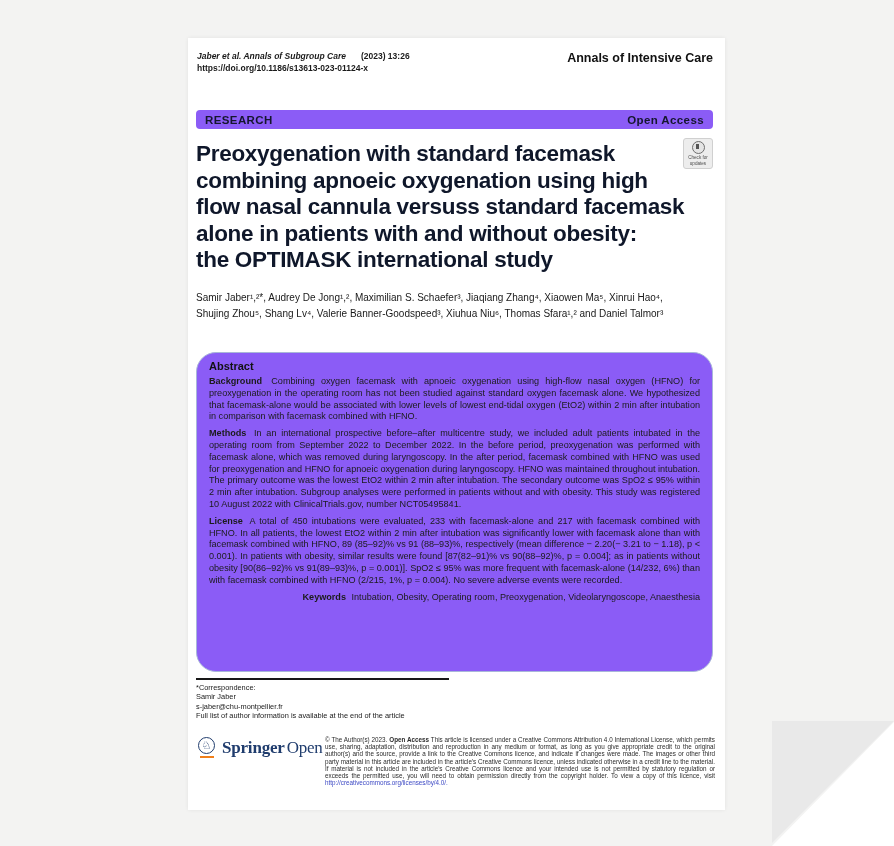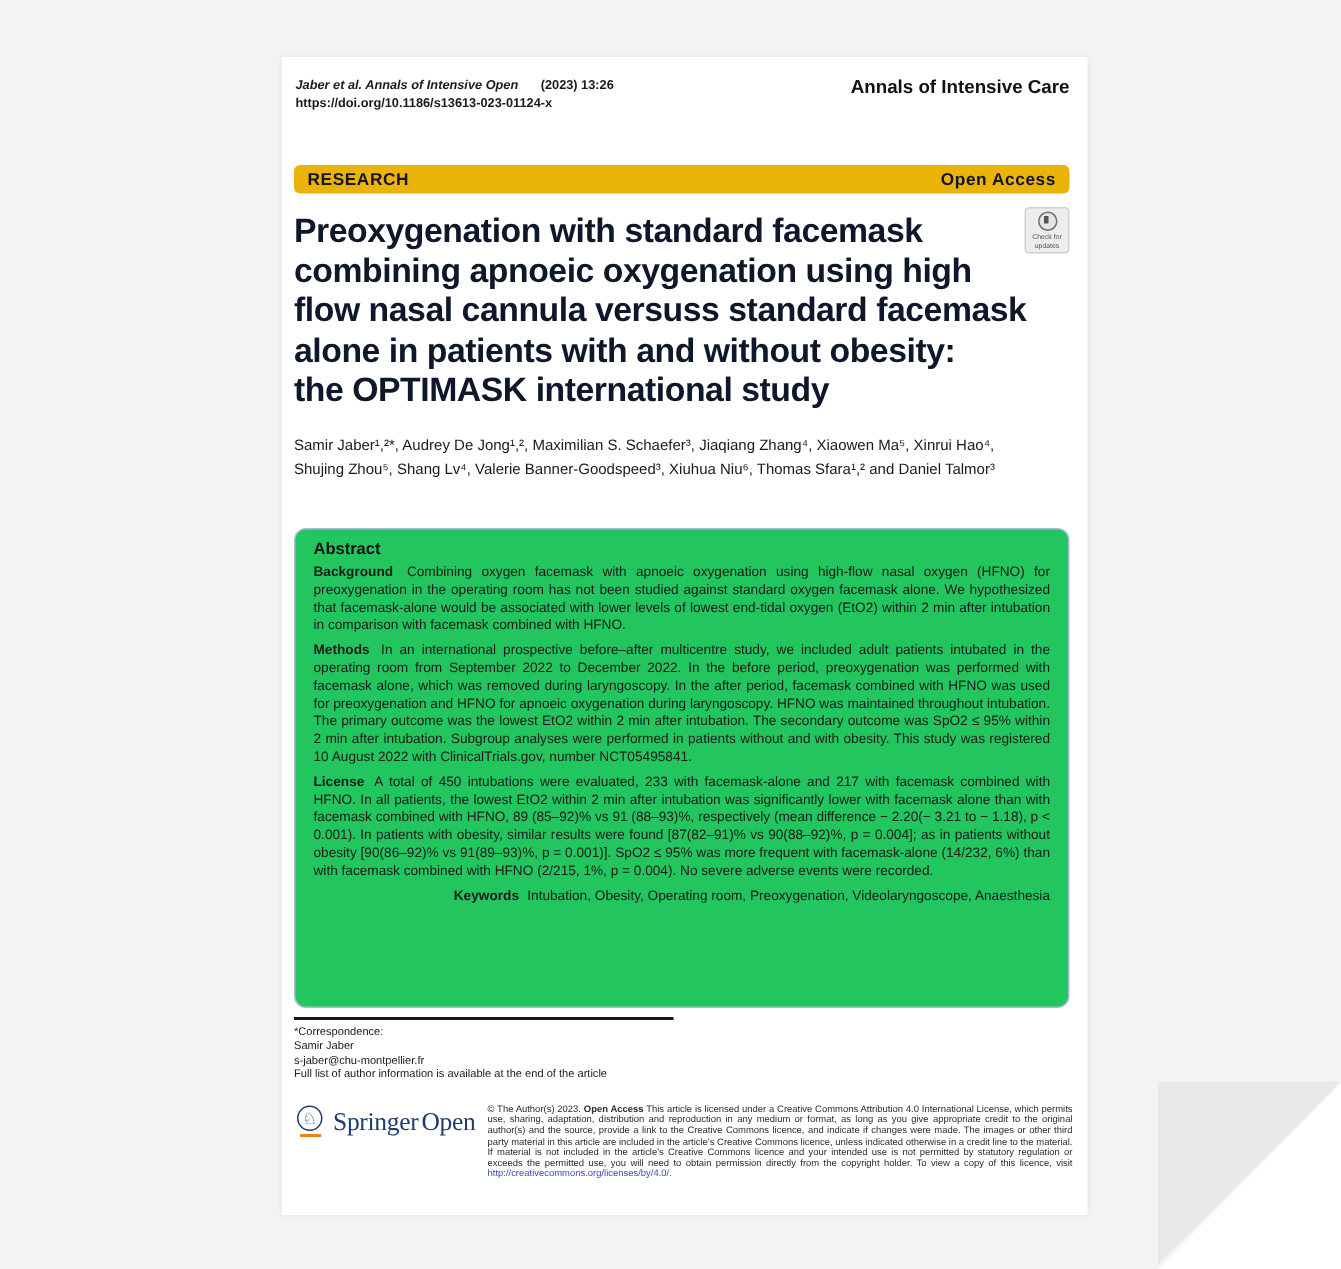--- a/index.html
+++ b/index.html
@@ -100,7 +100,7 @@
     <div class="hdr">
       <div class="hdr-left">
         <div>
-          <span class="cit-it">Jaber et al. Annals of Intensive Open</span><span class="cit-ref">(2023) 13:26</span>
+          <span class="cit-it">Jaber et al. Annals of Subgroup Care</span><span class="cit-ref">(2023) 13:26</span>
         </div>
         <div>
           <a class="doi" href="#">https://doi.org/10.1186/s13613-023-01124-x</a>

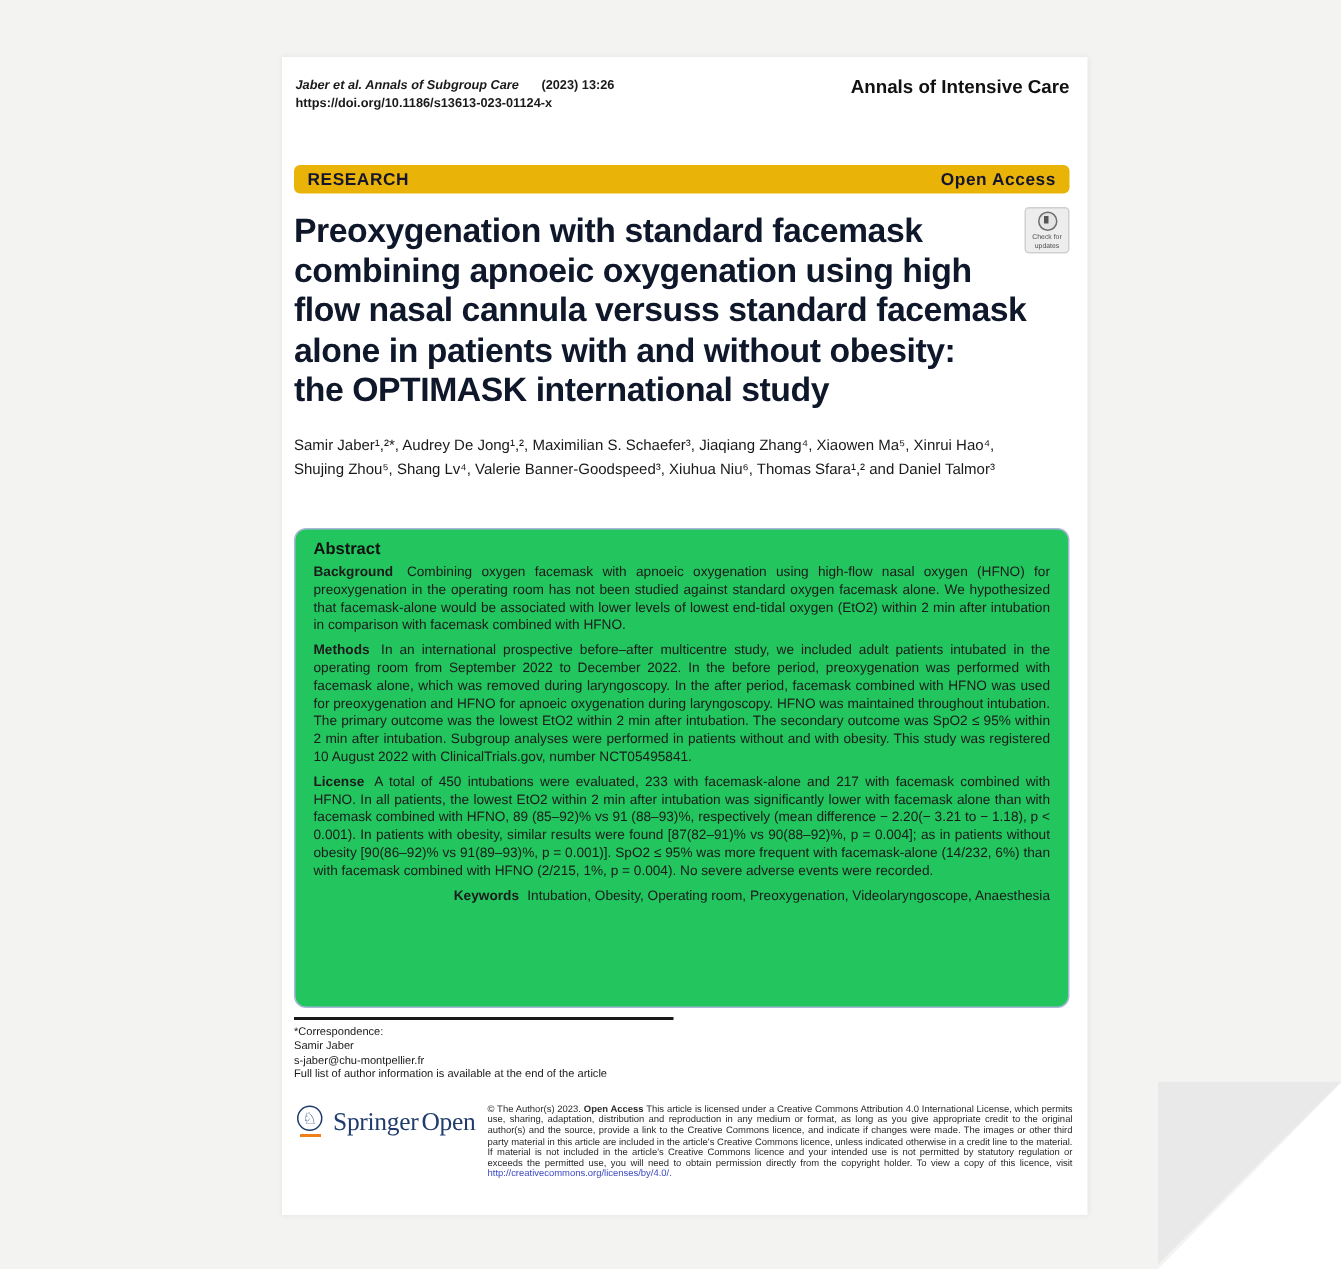--- a/index.html
+++ b/index.html
@@ -109,7 +109,7 @@
       <div class="hdr-right">Annals of Intensive Care</div>
     </div>
 
-    <div class="banner" style="background: #eab308;">
+    <div class="banner" style="background: #8b5cf6;">
       <span>RESEARCH</span>
       <span>Open Access</span>
     </div>

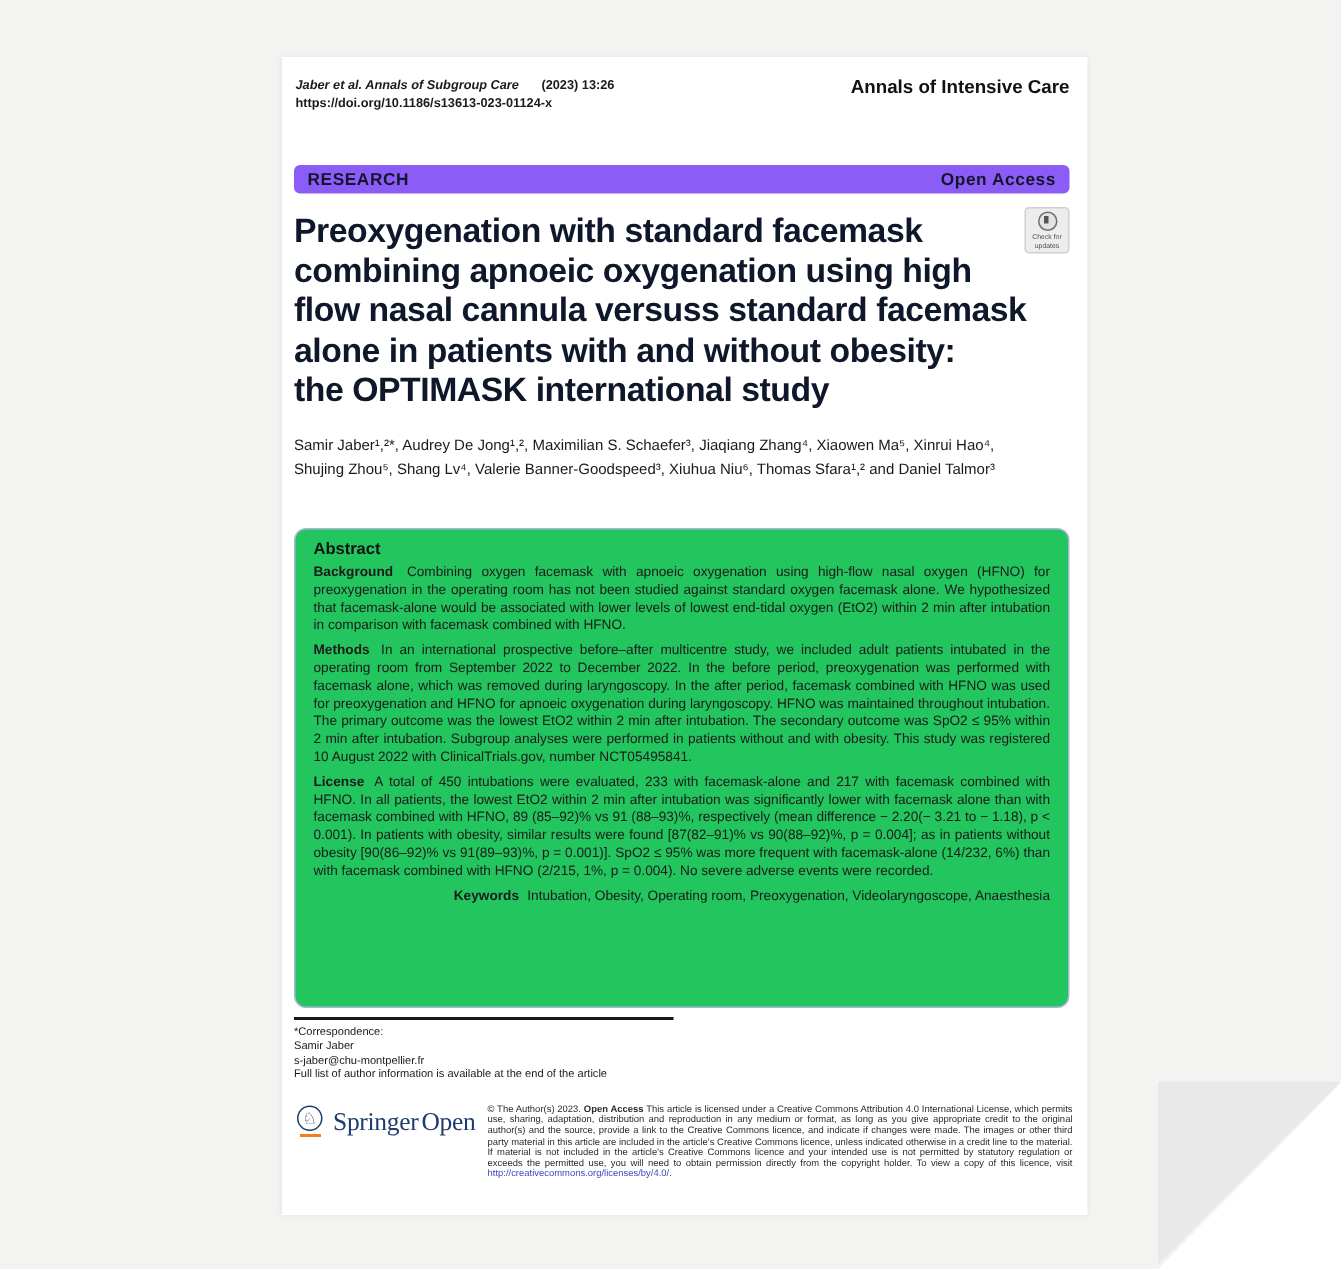--- a/index.html
+++ b/index.html
@@ -59,8 +59,8 @@
   
   .abstract {
     position:absolute; left:8px; top:314px; width:517px; height:320px; box-sizing:border-box;
-    border:1.4px solid #a9b7d9; border-radius:8px; padding:7px 12px 6px; overflow:hidden;
-    background:#22c55e;
+    border:1.4px solid #a9b7d9; border-radius:20px; padding:7px 12px 6px; overflow:hidden;
+    background:#8b5cf6;
   }
   .abs-h { margin:0 0 4px; font-size:11px; font-weight:bold; color:#111; }
   .abs-p { margin:0 0 5px; font-size:9.1px; line-height:11.8px; text-align:justify; color:#1b1b1b; }

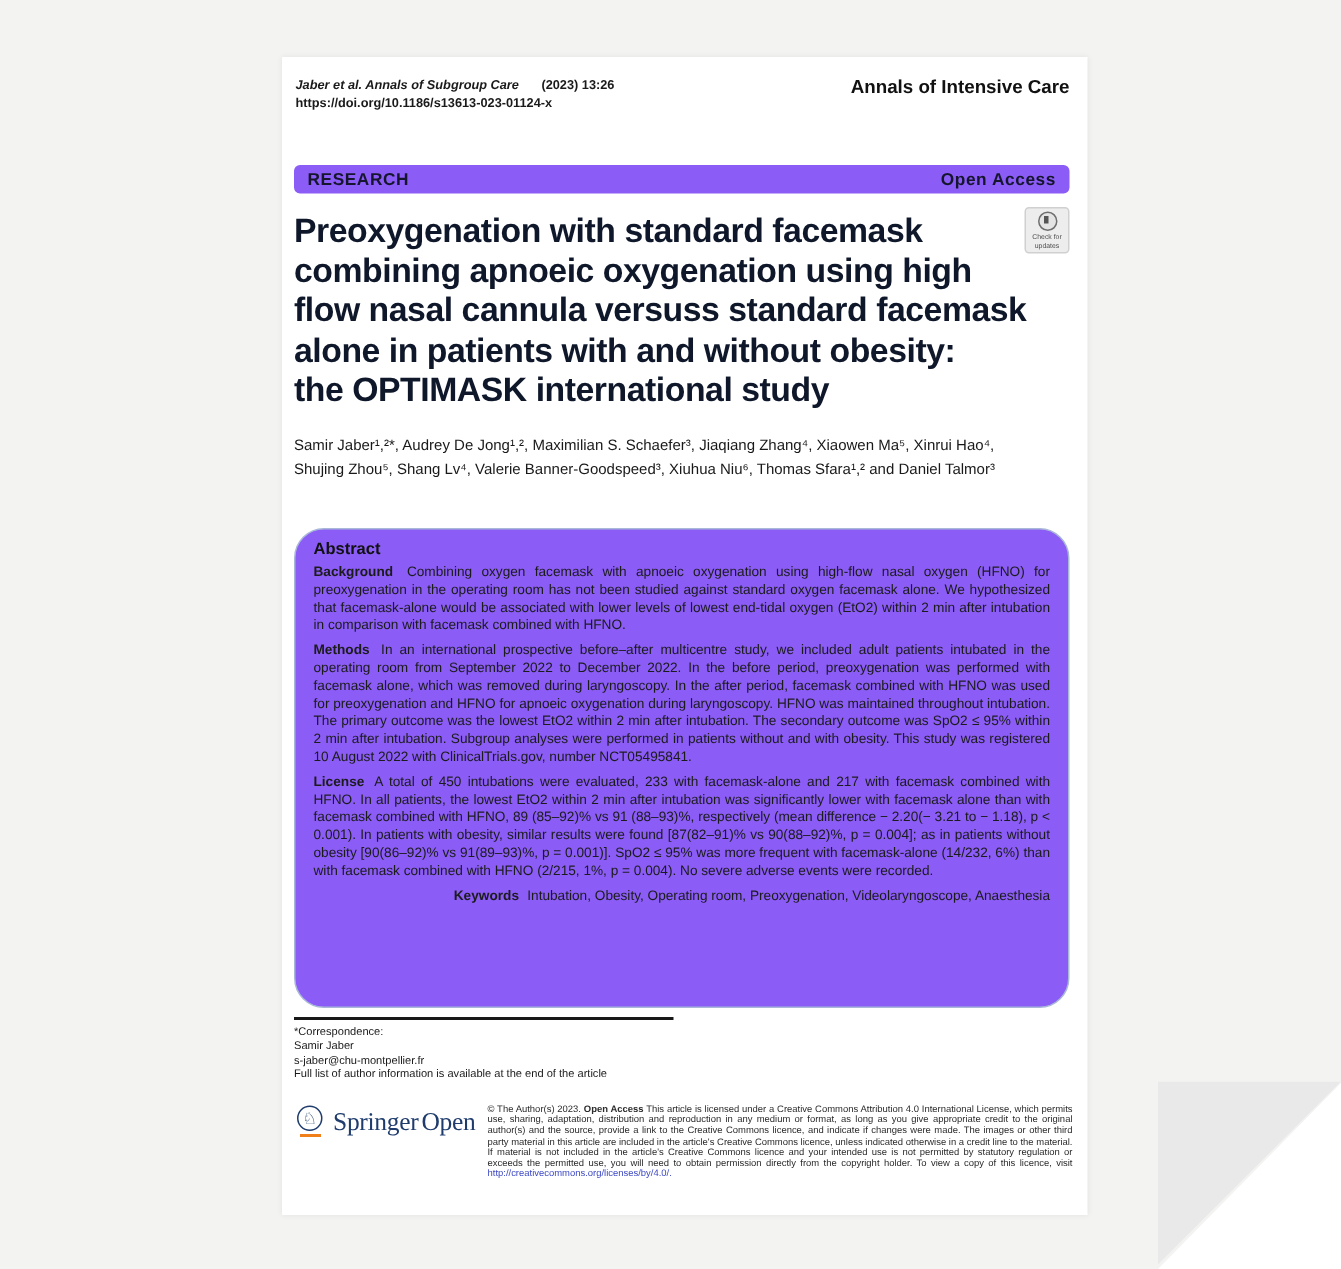--- a/index.html
+++ b/index.html
@@ -80,7 +80,7 @@
   }
   .knight-underline { width:14px; height:2.6px; margin-top:1.6px; }
   .logo-text { font-family:"Liberation Serif","DejaVu Serif",serif; font-size:17px; color:#1f3c6d; letter-spacing:-0.2px; }
-  .logo-text .w1 { font-weight:normal; }
+  .logo-text .w1 { font-weight:bold; }
   .logo-text .w2 { font-weight:normal; margin-left:2px; }
   .license {
     position:absolute; left:137px; top:698px; width:390px;

